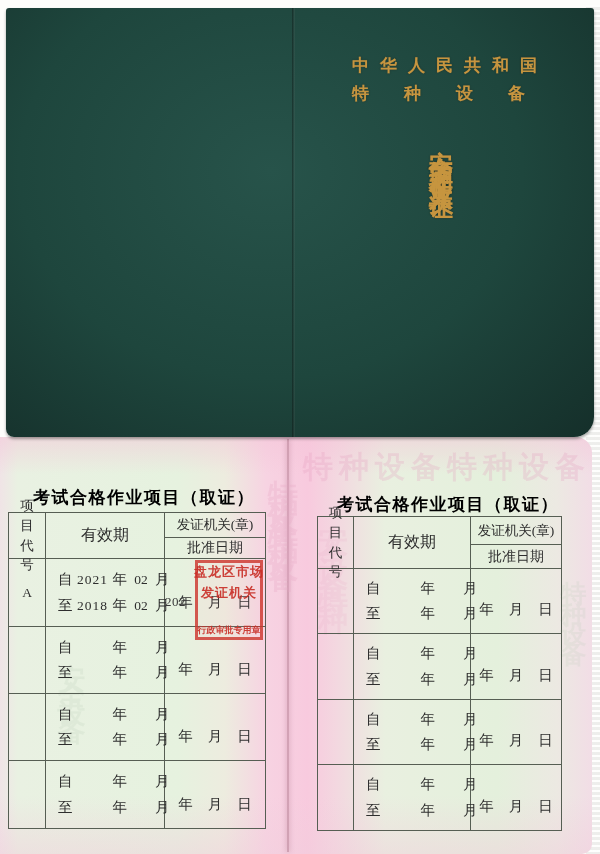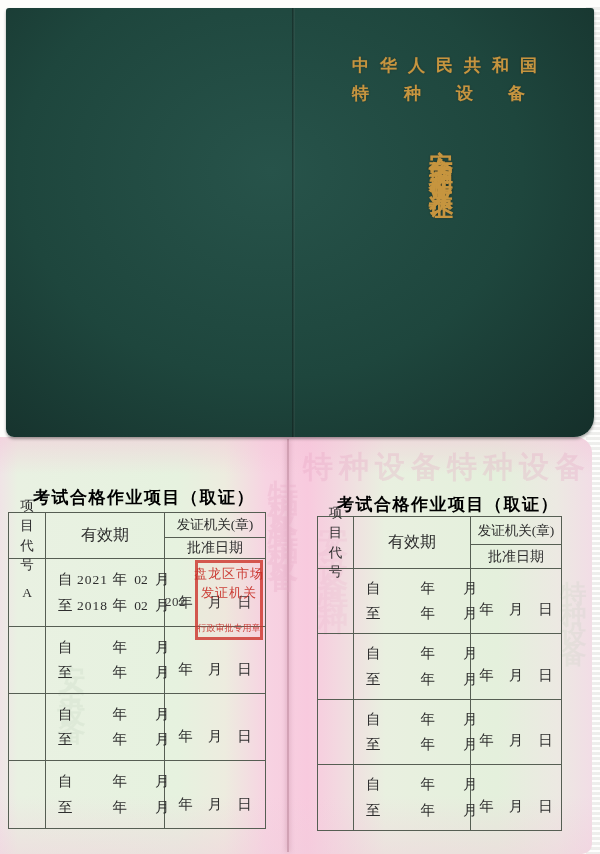--- a/index.html
+++ b/index.html
@@ -74,8 +74,8 @@
   
   .stamp{position:absolute;left:30px;top:1px;width:62px;height:74px;z-index:3;
     border:3px solid rgba(205,55,46,.82);background:rgba(255,170,180,.07);
-    display:flex;flex-direction:column;align-items:center;justify-content:center;
-    color:rgba(201,48,40,.92);font-weight:normal;}
+    display:flex;flex-direction:column;align-items:center;justify-content:space-between;
+    color:rgba(201,48,40,.92);font-weight:bold;}
   .stamp .s12{font-size:13px;letter-spacing:1px;line-height:1.4;white-space:nowrap;}
   .stamp .s3{font-size:9px;letter-spacing:0;margin-top:20px;white-space:nowrap;}
 </style>

